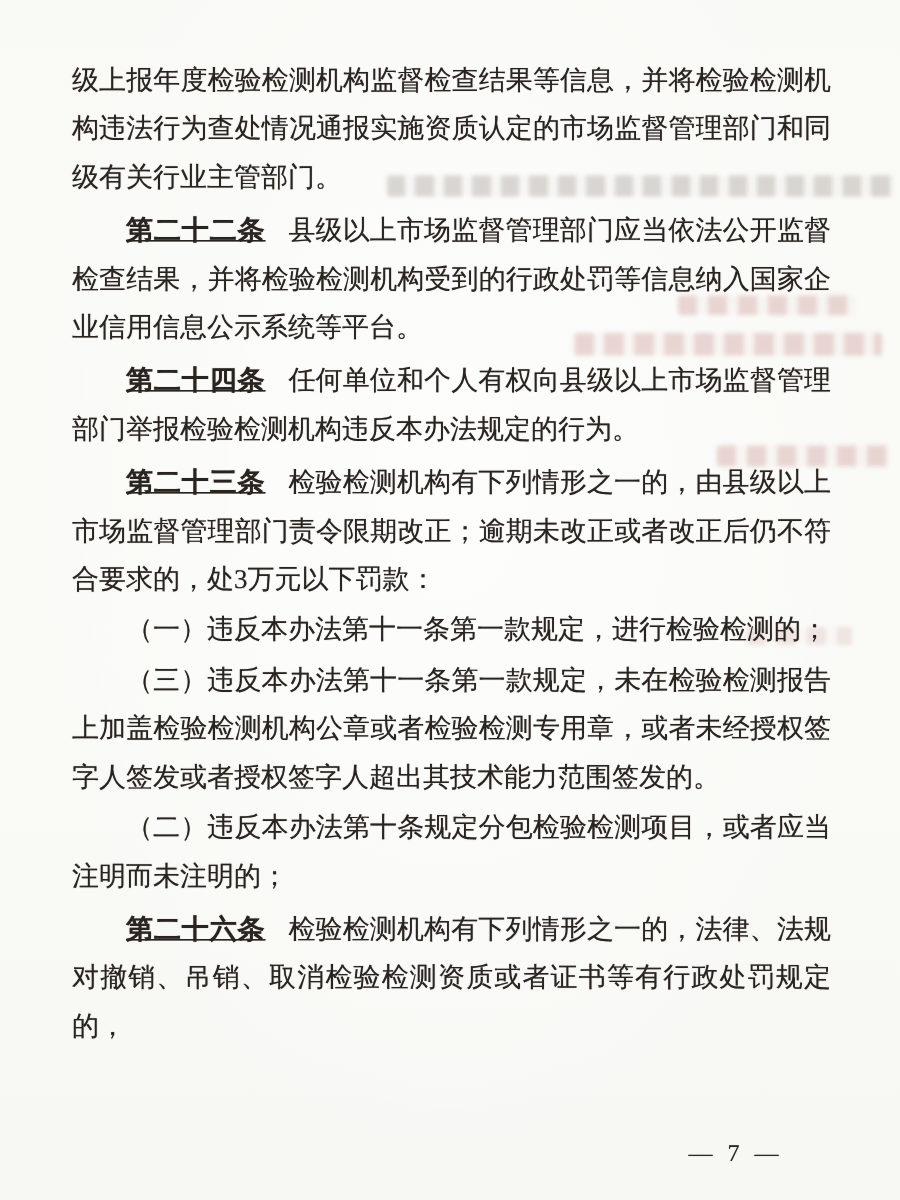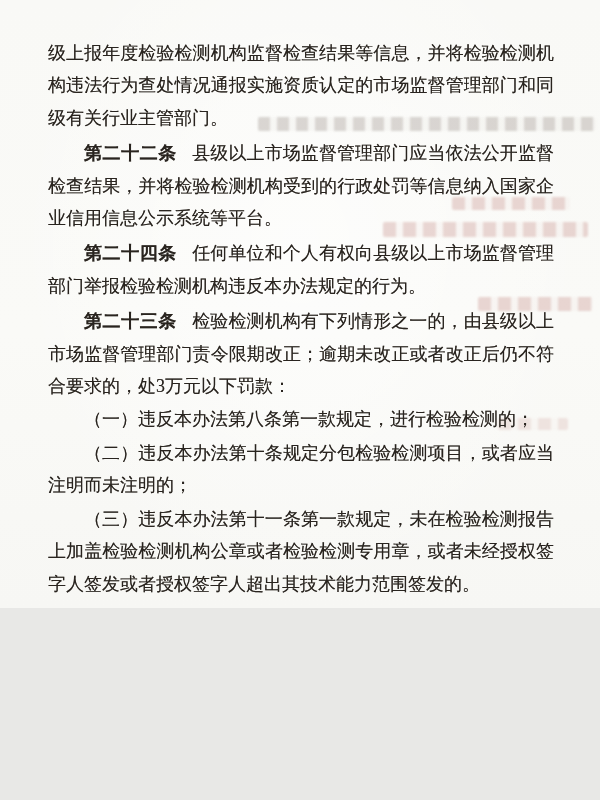--- a/index.html
+++ b/index.html
@@ -10,7 +10,7 @@
   .page {
     position: relative;
     width: 600px;
-    height: 608px;
+    height: 800px;
     margin: 0 auto;
     background:
       radial-gradient(ellipse at 50% 40%, rgba(255,255,255,0.6), rgba(255,255,255,0) 70%),

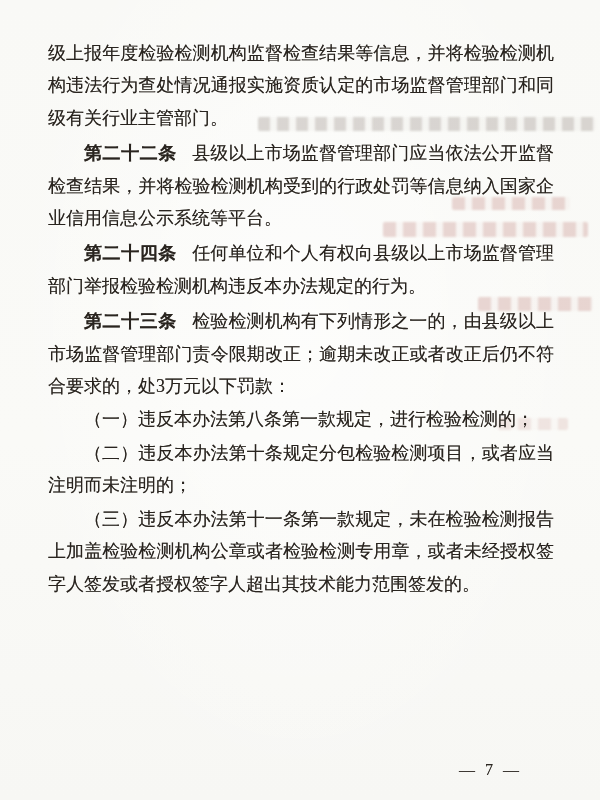--- a/index.html
+++ b/index.html
@@ -47,6 +47,7 @@
     font-weight: bold;
     margin-right: 0.85em;
     letter-spacing: 0.5px;
+    text-decoration: underline;
   }
   .page-number {
     position: absolute;

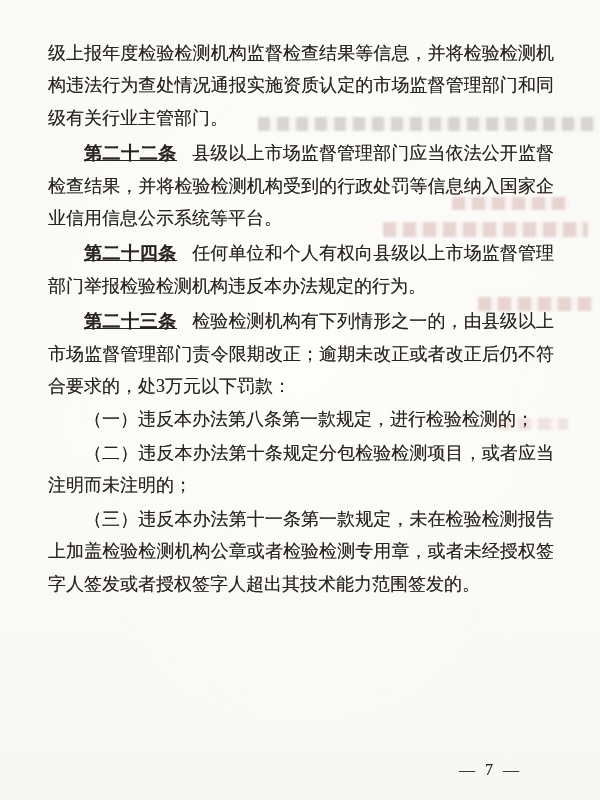--- a/index.html
+++ b/index.html
@@ -112,7 +112,7 @@
     </p>
 
     <p class="item">
-      <span>（一）违反本办法第八条第一款规定，进行检验检测的；</span>
+      <span>（一）违反本办法第十一条第一款规定，进行检验检测的；</span>
     </p>
 
     <p class="item">

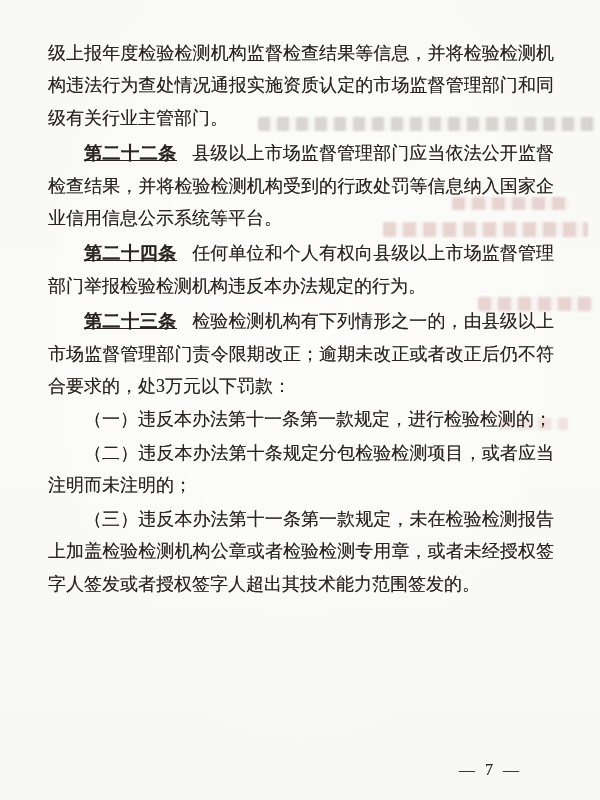--- a/index.html
+++ b/index.html
@@ -116,11 +116,11 @@
     </p>
 
     <p class="item">
-      <span>（二）违反本办法第十条规定分包检验检测项目，或者应当注明而未注明的；</span>
+      <span>（三）违反本办法第十一条第一款规定，未在检验检测报告上加盖检验检测机构公章或者检验检测专用章，或者未经授权签字人签发或者授权签字人超出其技术能力范围签发的。</span>
     </p>
 
     <p class="item">
-      <span>（三）违反本办法第十一条第一款规定，未在检验检测报告上加盖检验检测机构公章或者检验检测专用章，或者未经授权签字人签发或者授权签字人超出其技术能力范围签发的。</span>
+      <span>（二）违反本办法第十条规定分包检验检测项目，或者应当注明而未注明的；</span>
     </p>
 
 

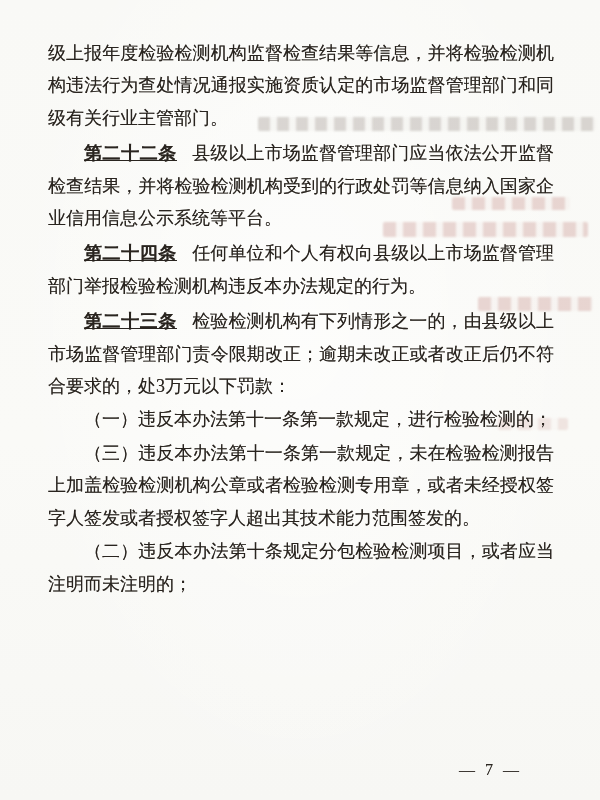--- a/index.html
+++ b/index.html
@@ -123,6 +123,9 @@
       <span>（二）违反本办法第十条规定分包检验检测项目，或者应当注明而未注明的；</span>
     </p>
 
+    <p class="article">
+      <span class="term">第二十六条</span><span>检验检测机构有下列情形之一的，法律、法规对撤销、吊销、取消检验检测资质或者证书等有行政处罚规定的，</span>
+    </p>
 
   </div>
 

